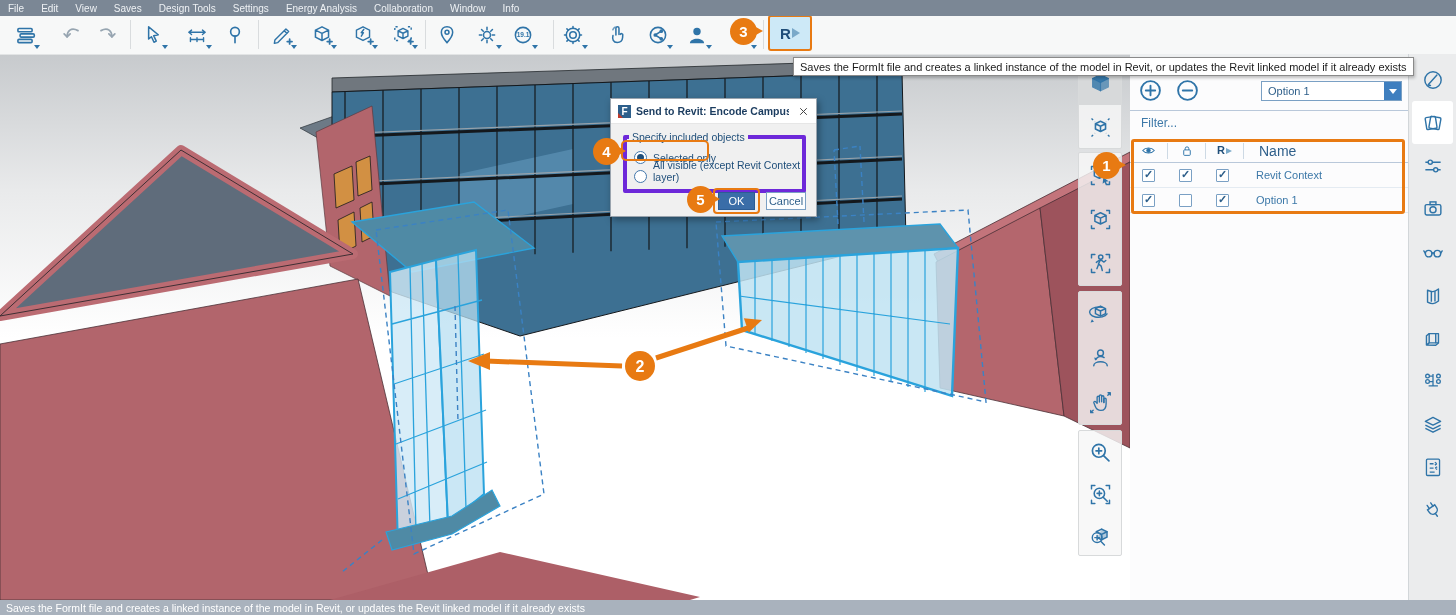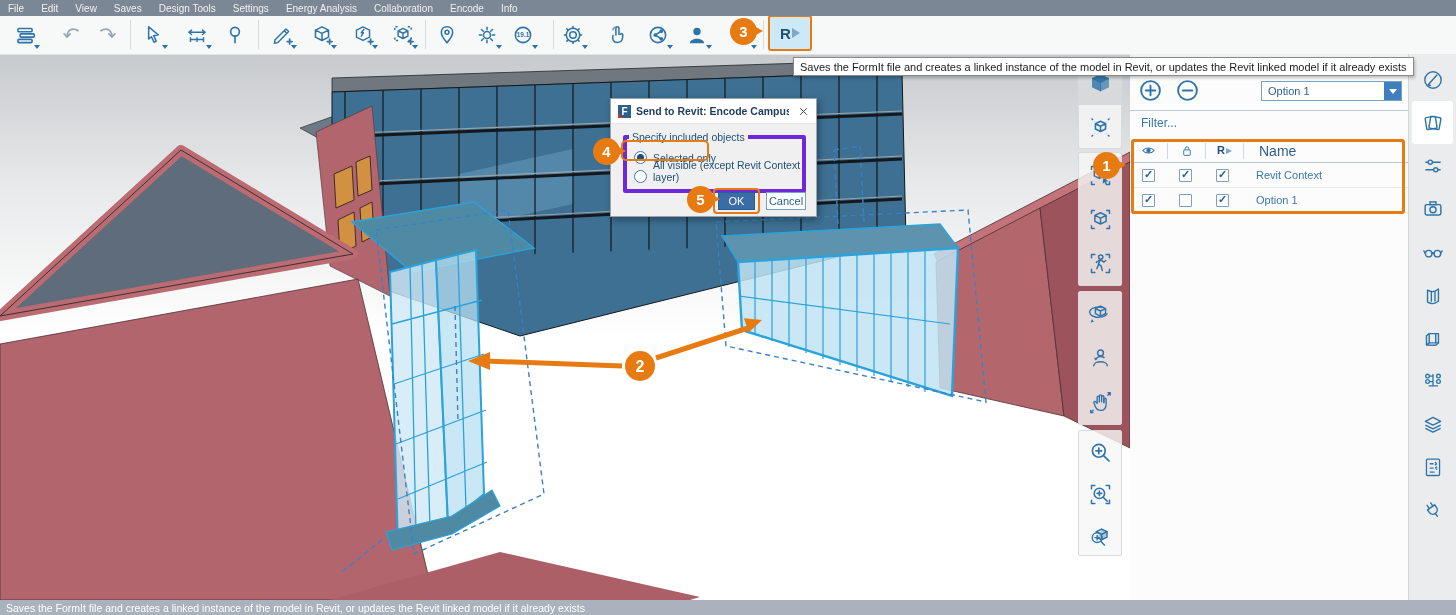--- a/index.html
+++ b/index.html
@@ -442,7 +442,7 @@
   <span>Settings</span>
   <span>Energy Analysis</span>
   <span>Collaboration</span>
-  <span>Encode</span>
+  <span>Window</span>
   <span>Info</span>
 </div>
 

